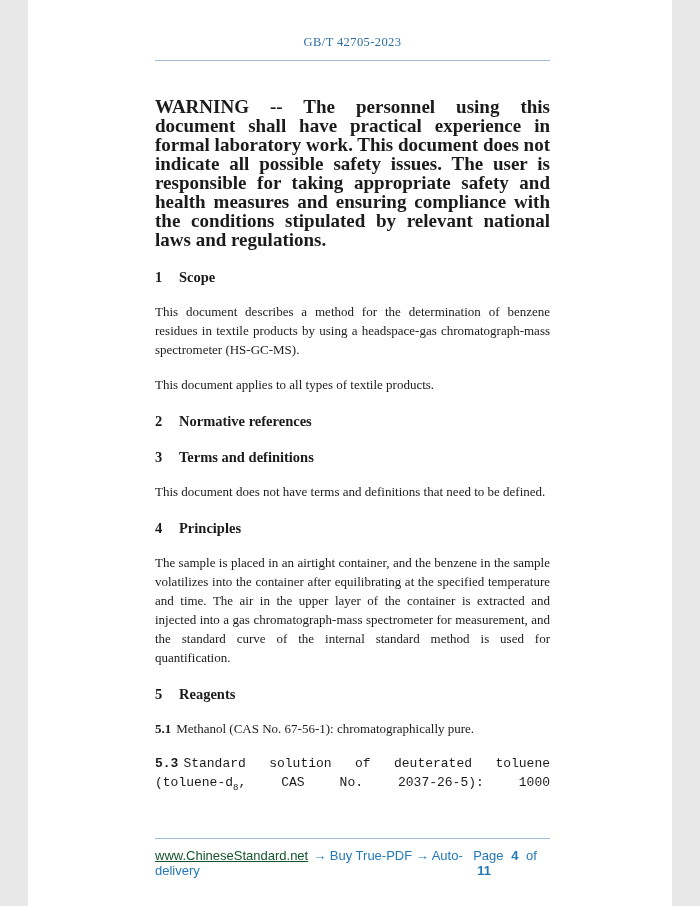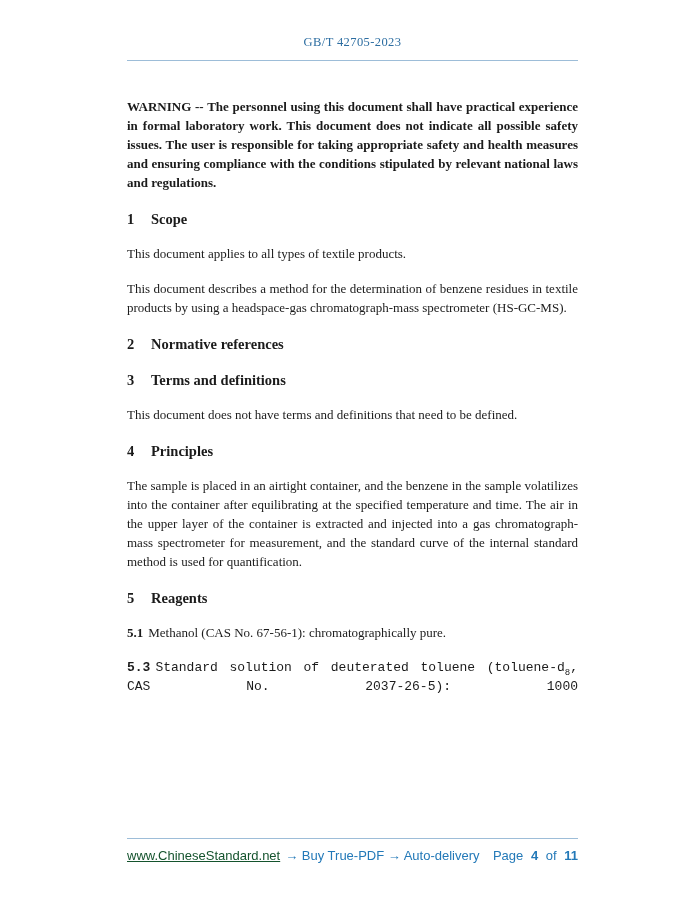--- a/index.html
+++ b/index.html
@@ -4,7 +4,7 @@
 <style>
   html, body { margin: 0; padding: 0; background: #e8e8e8; }
   .page {
-    width: 700px;
+    width: 644px;
     height: 906px;
     background: #ffffff;
     position: relative;

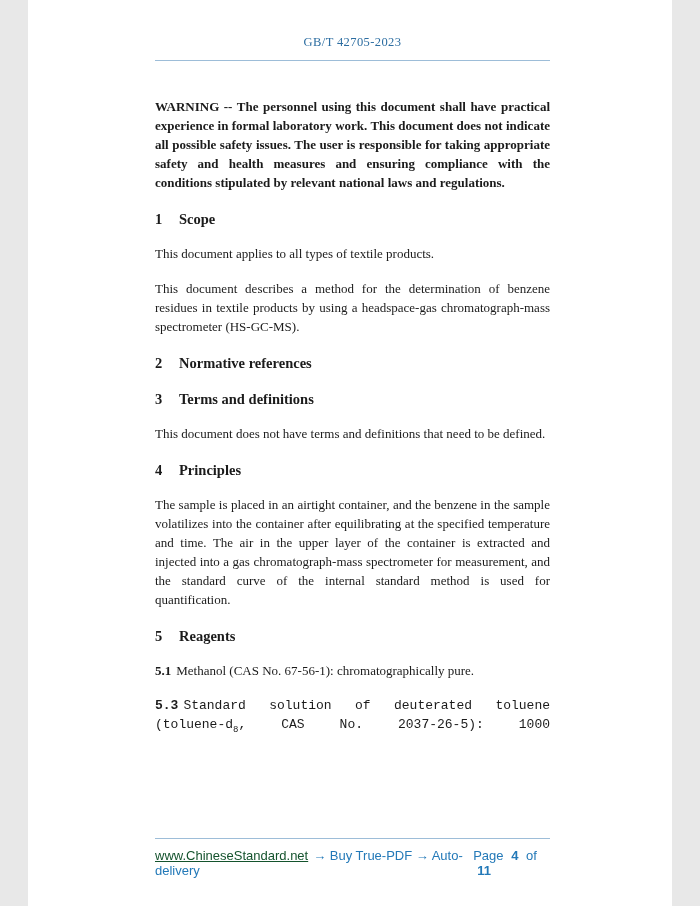--- a/index.html
+++ b/index.html
@@ -36,7 +36,7 @@
   }
   .warning {
     margin-top: 36px;
-    font-size: 13px;
+    font-size: 19px;
     line-height: 19px;
     font-weight: bold;
     text-align: justify;

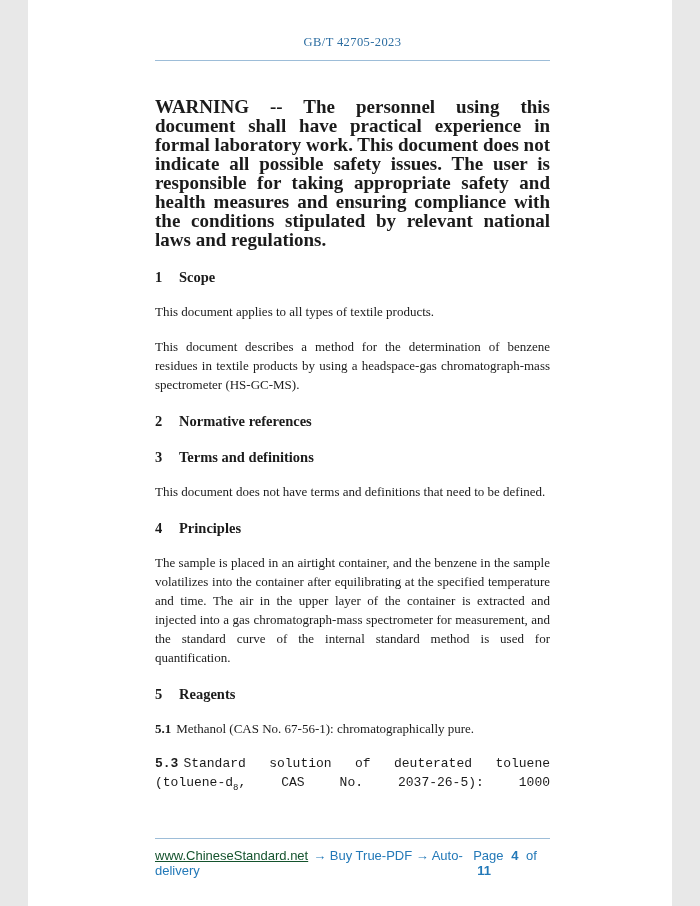--- a/index.html
+++ b/index.html
@@ -97,8 +97,8 @@
   <div class="sec-heading">
     <span class="sec-num">1</span><span>Scope</span>
   </div>
+  <p class="body-p">This document describes a method for the determination of benzene residues in textile products by using a headspace-gas chromatograph-mass spectrometer (HS-GC-MS).</p>
   <p class="body-p">This document applies to all types of textile products.</p>
-  <p class="body-p">This document describes a method for the determination of benzene residues in textile products by using a headspace-gas chromatograph-mass spectrometer (HS-GC-MS).</p>
 
   <div class="sec-heading">
     <span class="sec-num">2</span><span>Normative references</span>

